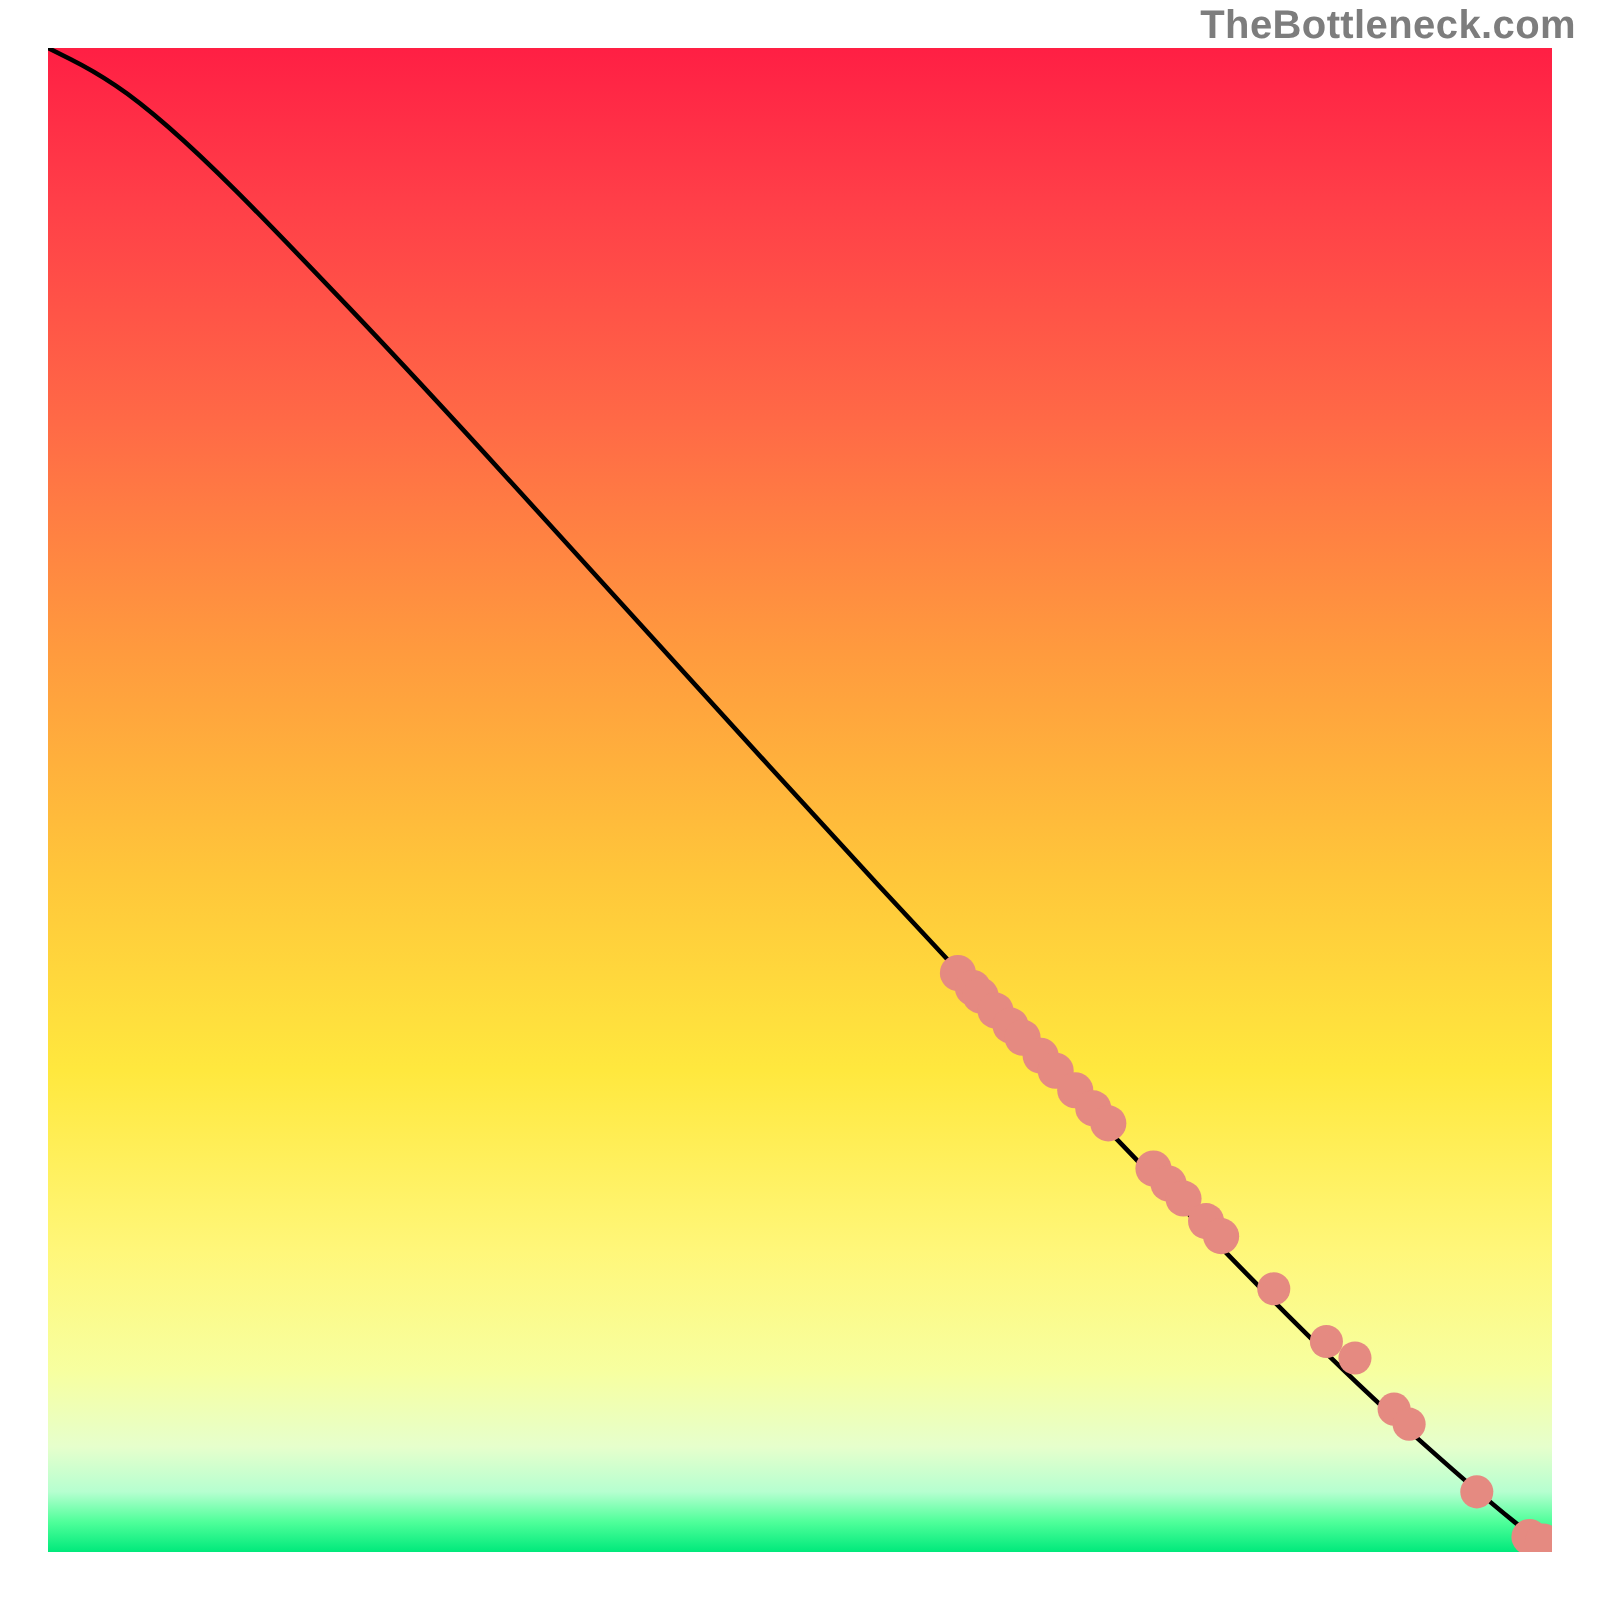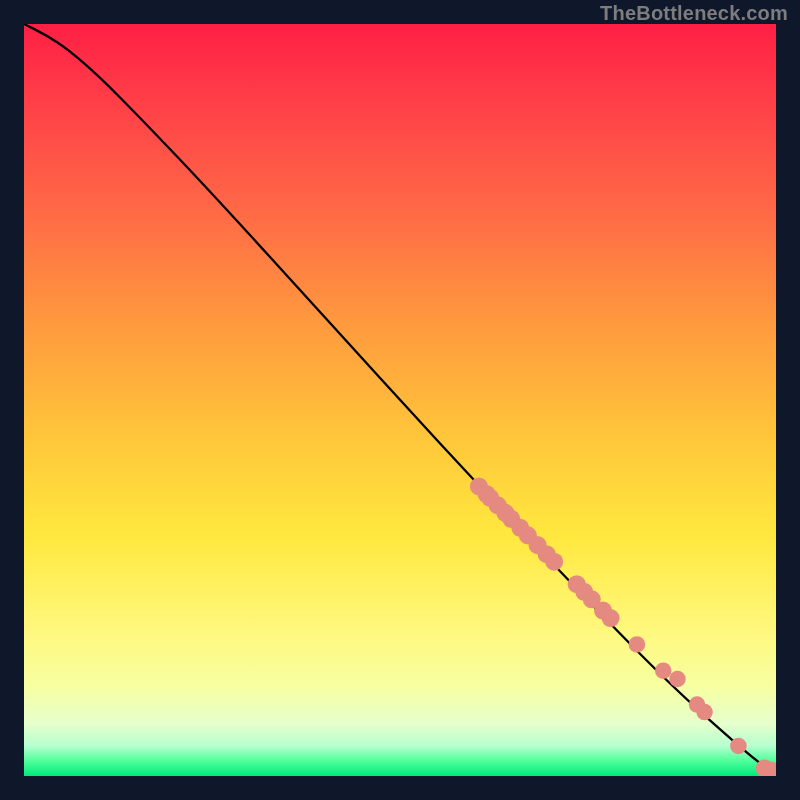--- a/index.html
+++ b/index.html
@@ -8,7 +8,7 @@
     position: relative;
     width: 800px;
     height: 800px;
-    background: #0f172a;
+    background: #ffffff;
   }
   .plot-area {
     position: absolute;

